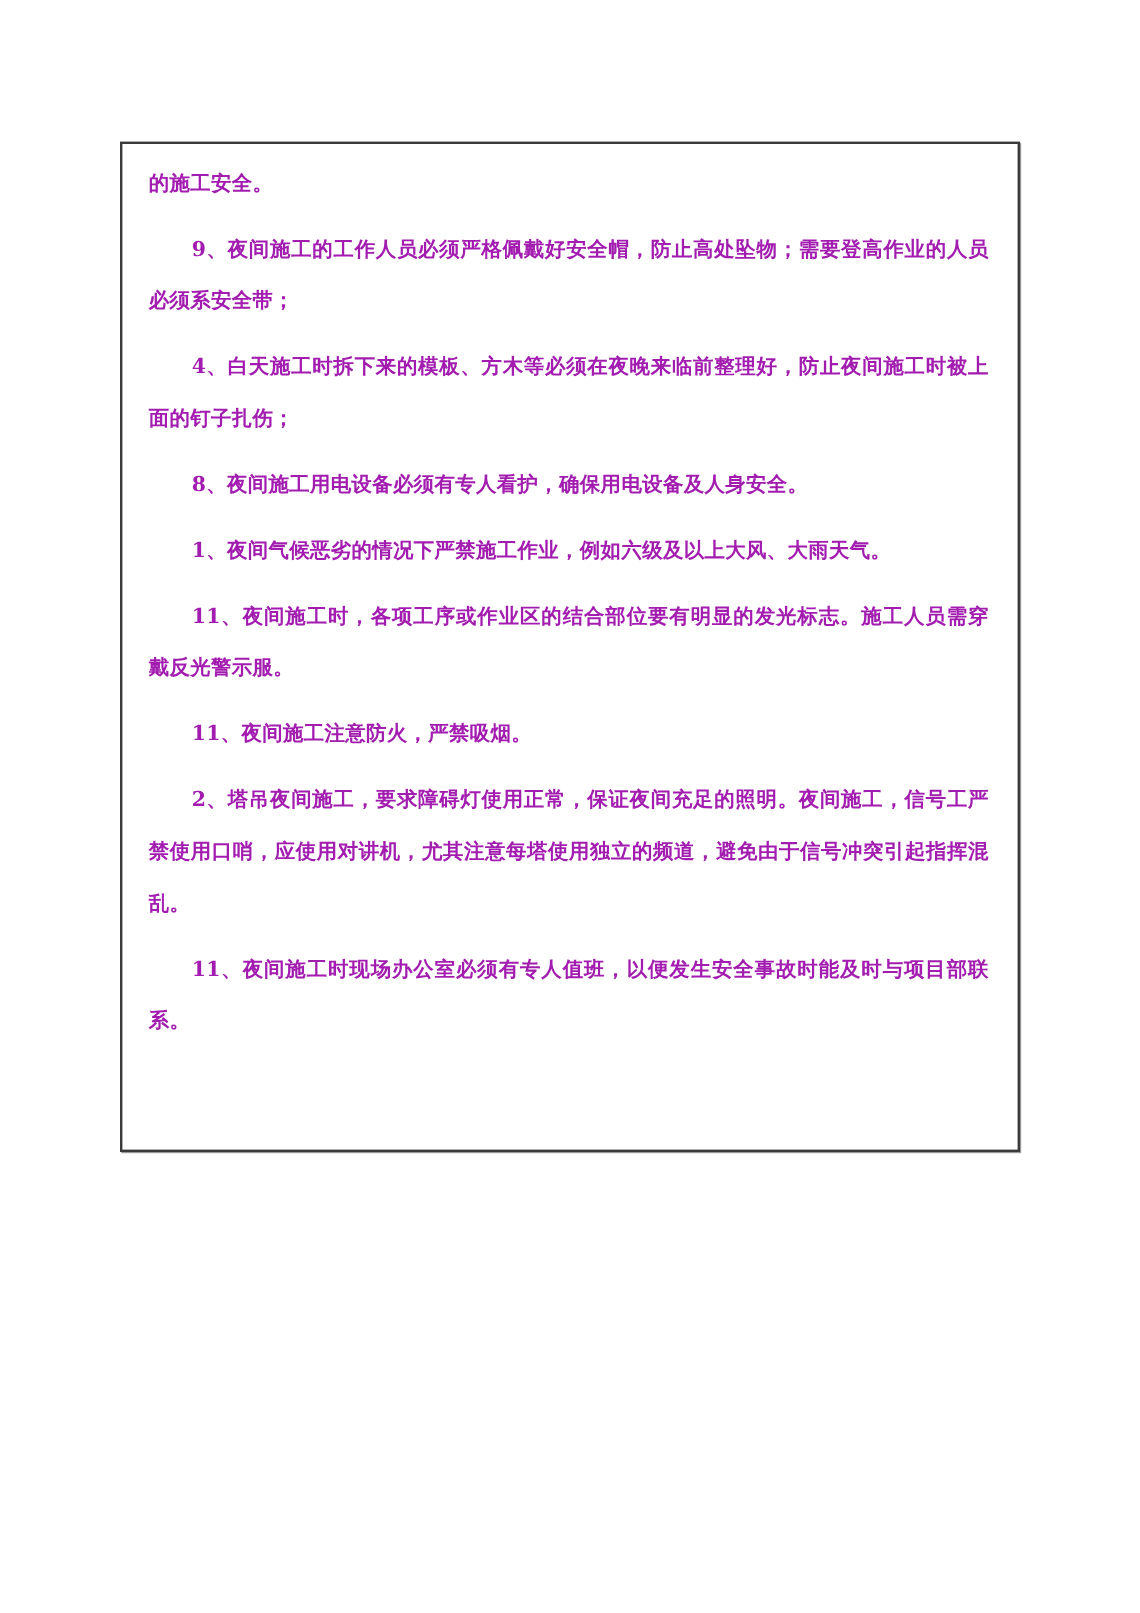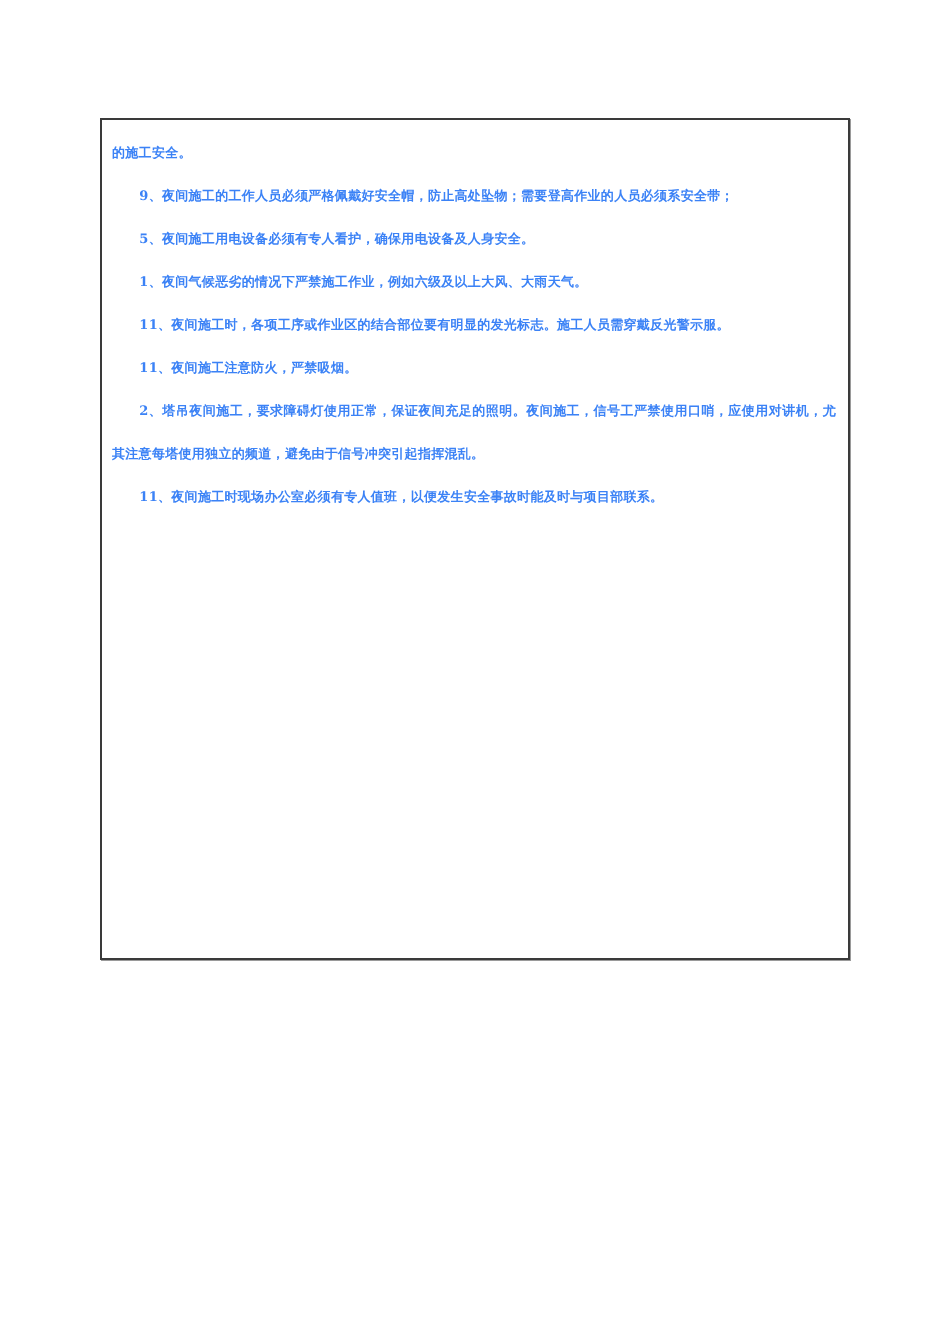--- a/index.html
+++ b/index.html
@@ -52,13 +52,13 @@
 
   
   .para {
-    font-size: 13px;
+    font-size: 17px;
     line-height: 43px;
     letter-spacing: 0.3px;
     text-align: justify;
     text-justify: inter-ideograph;
-    margin: 0;
-    color: #3b82f6;
+    margin: 12px;
+    color: #a21caf;
     word-break: break-all;
     font-weight: 600;
     text-rendering: geometricPrecision;

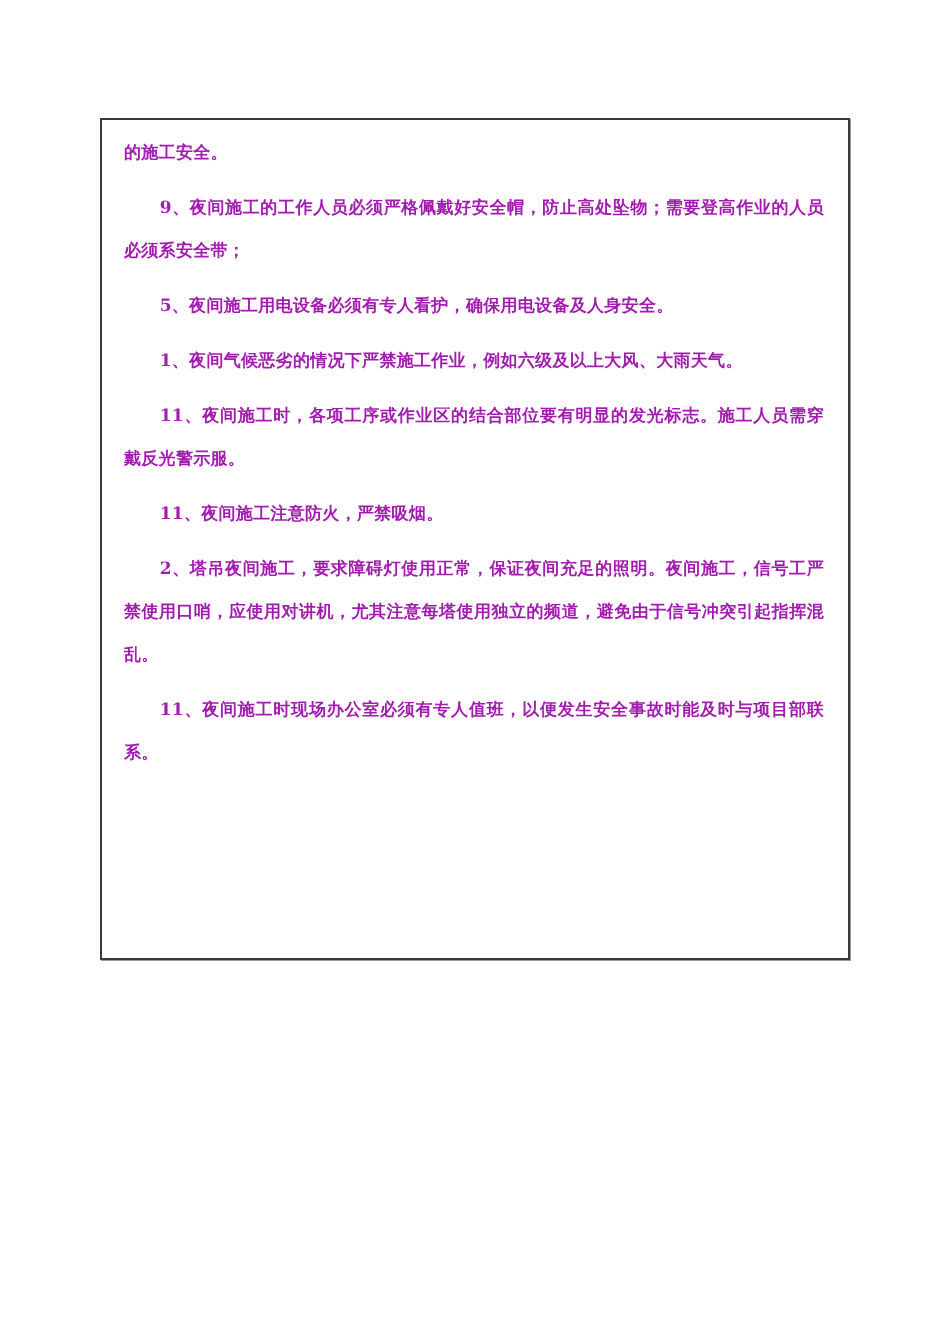--- a/index.html
+++ b/index.html
@@ -88,6 +88,7 @@
 
       <p class="para indent">9、夜间施工的工作人员必须严格佩戴好安全帽，防止高处坠物；需要登高作业的人员必须系安全带；</p>
 
+      <p class="para indent">4、白天施工时拆下来的模板、方木等必须在夜晚来临前整理好，防止夜间施工时被上面的钉子扎伤；</p>
 
 
 

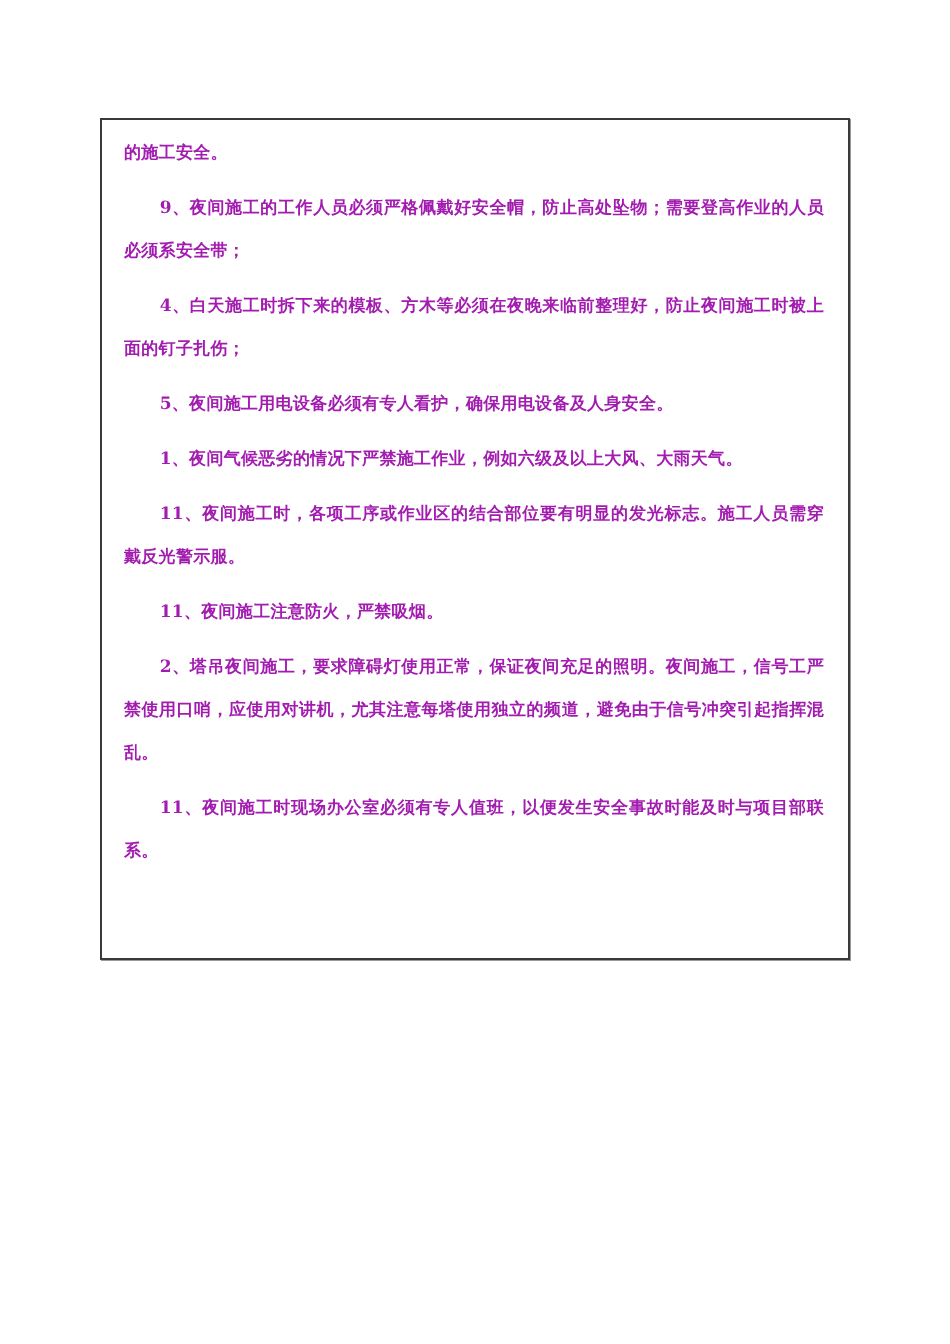--- a/index.html
+++ b/index.html
@@ -92,7 +92,7 @@
 
 
 
-      <p class="para indent">5、夜间施工用电设备必须有专人看护，确保用电设备及人身安全。</p>
+      <p class="para indent">8、夜间施工用电设备必须有专人看护，确保用电设备及人身安全。</p>
 
 
       <p class="para indent">1、夜间气候恶劣的情况下严禁施工作业，例如六级及以上大风、大雨天气。</p>

